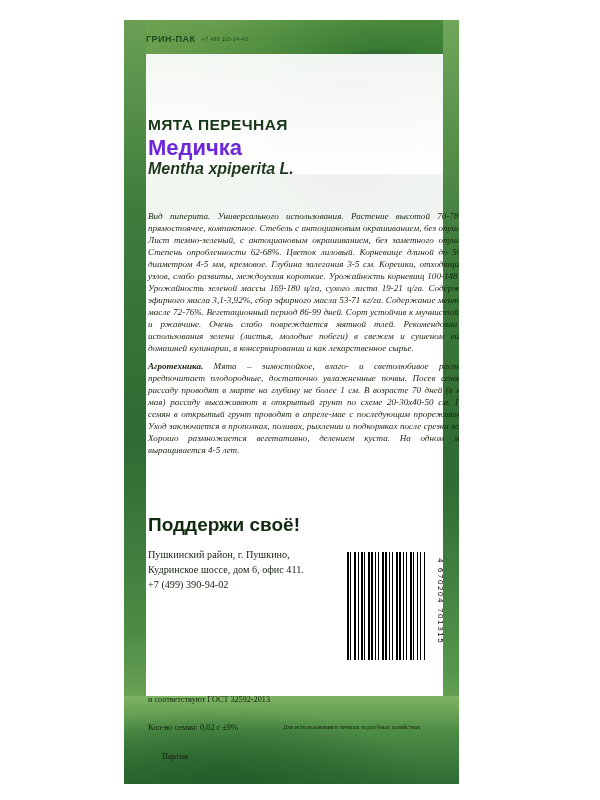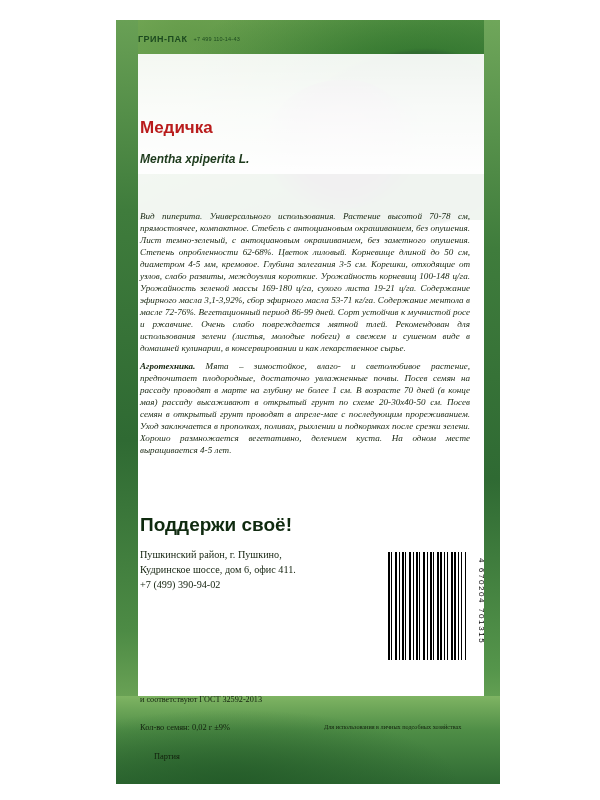--- a/index.html
+++ b/index.html
@@ -12,9 +12,9 @@
   }
   #packet {
     position: absolute;
-    left: 116px;
+    left: 124px;
     top: 20px;
-    width: 384px;
+    width: 335px;
     height: 764px;
     background: #ffffff;
     overflow: hidden;

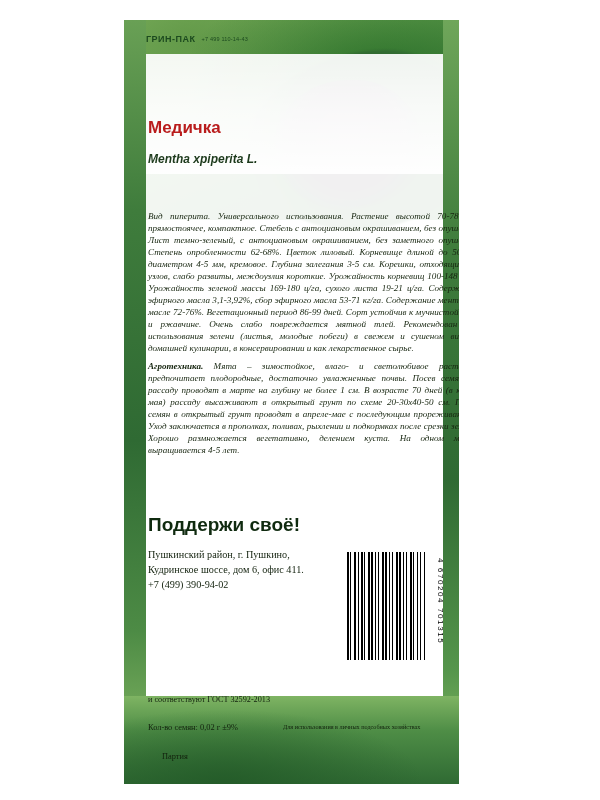--- a/index.html
+++ b/index.html
@@ -268,6 +268,7 @@
     </div>
 
     <div class="title-block">
+      <div class="kind">МЯТА ПЕРЕЧНАЯ</div>
       <div class="variety">Медичка</div>
       <div class="latin">Mentha xpiperita L.</div>
     </div>

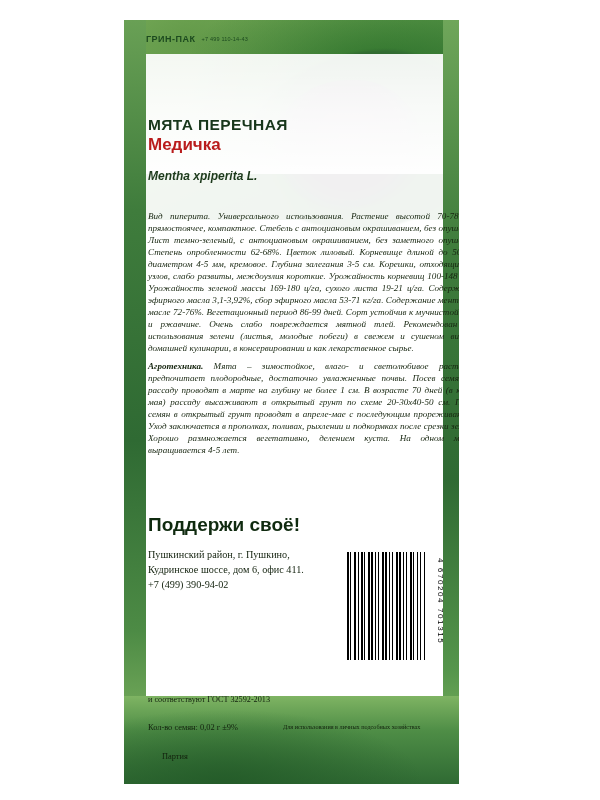--- a/index.html
+++ b/index.html
@@ -126,9 +126,9 @@
     line-height: 1.1;
   }
   .variety {
-    font-size: 17px;
-    font-weight: bold;
-    color: #b91c1c;
+    font-size: 22px;
+    font-weight: bold;
+    color: #6d28d9;
     line-height: 1.15;
     margin-top: 2px;
   }

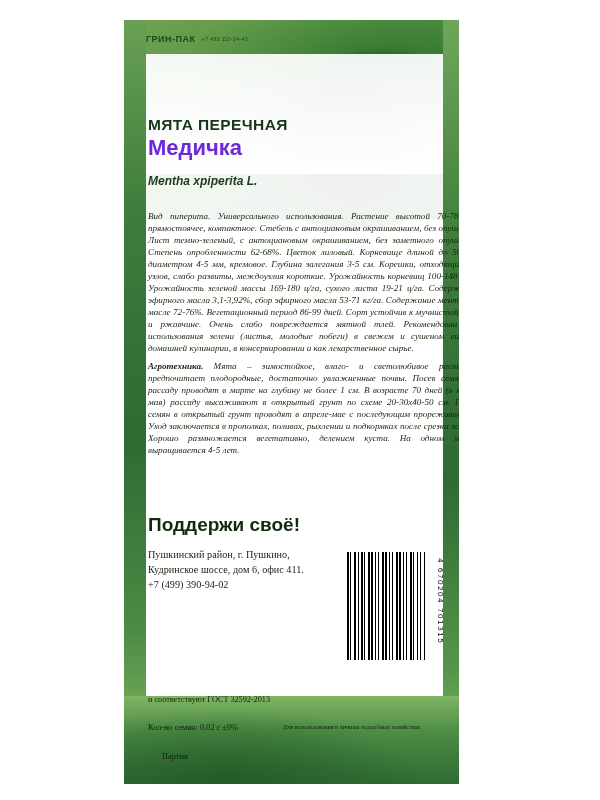--- a/index.html
+++ b/index.html
@@ -133,11 +133,11 @@
     margin-top: 2px;
   }
   .latin {
-    font-size: 12px;
+    font-size: 16px;
     font-style: italic;
     font-weight: bold;
     color: #1d3a1c;
-    margin-top: 14px;
+    margin-top: 0;
   }
 
   

